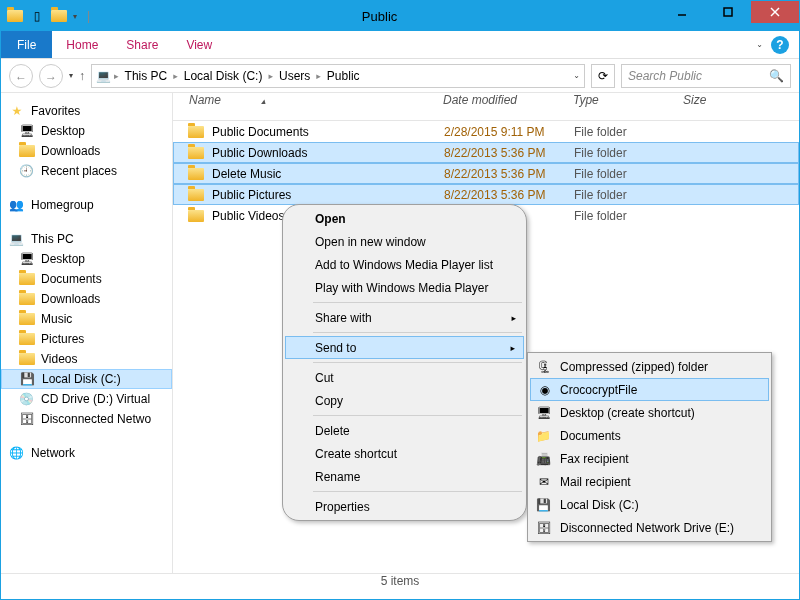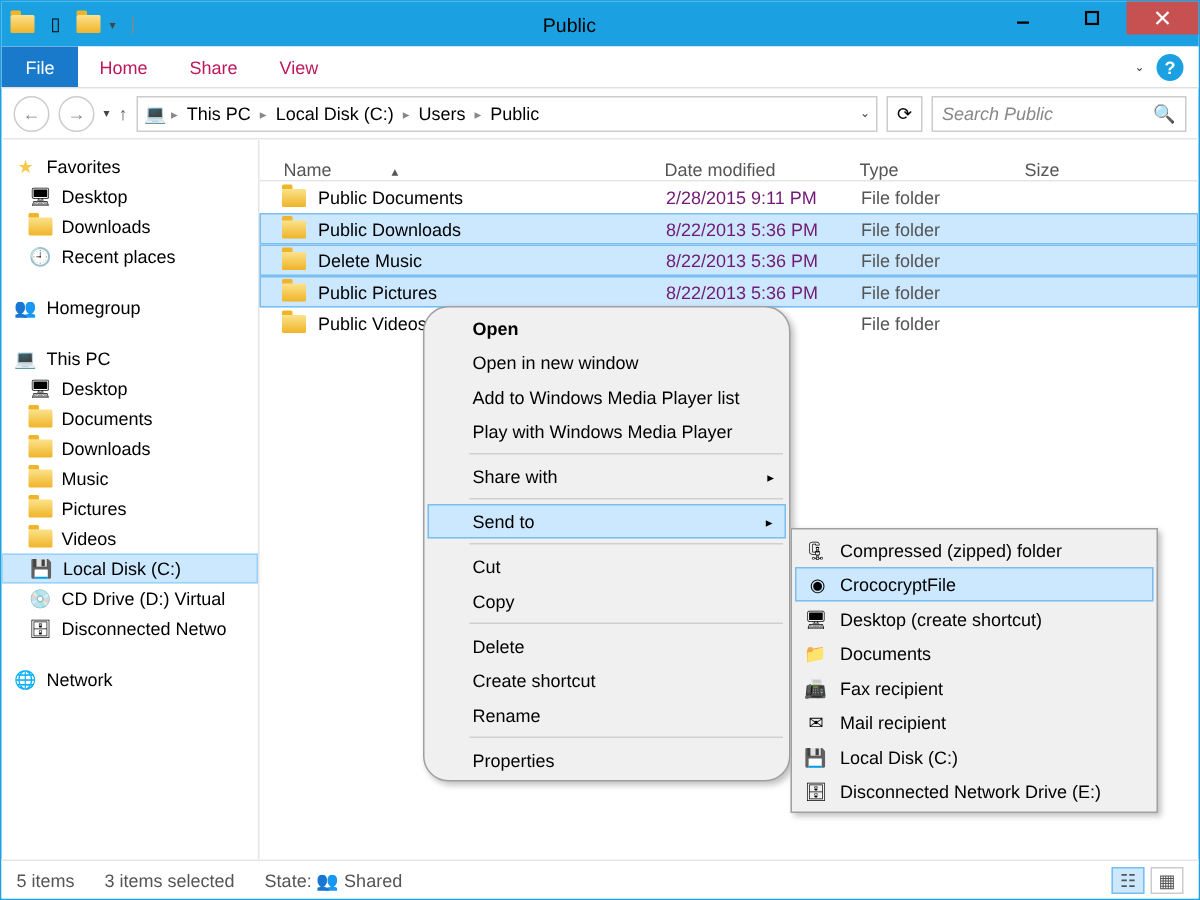--- a/index.html
+++ b/index.html
@@ -34,7 +34,7 @@
 .side-item.selected { background: #cce8ff; border: 1px solid #99d1ff; }
 .side-icon { width: 16px; height: 16px; display: inline-flex; align-items: center; justify-content: center; }
 .content { flex: 1; display: flex; flex-direction: column; }
-.col-headers { height: 28px; display: flex; align-items: flex-end; border-bottom: 1px solid #e5e5e5; color: #555; }
+.col-headers { height: 28px; display: flex; align-items: flex-start; border-bottom: 1px solid #e5e5e5; color: #555; font-style: italic; }
 .col { padding: 0 10px; }
 .col.name { width: 260px; padding-left: 16px; }
 .col.date { width: 130px; }

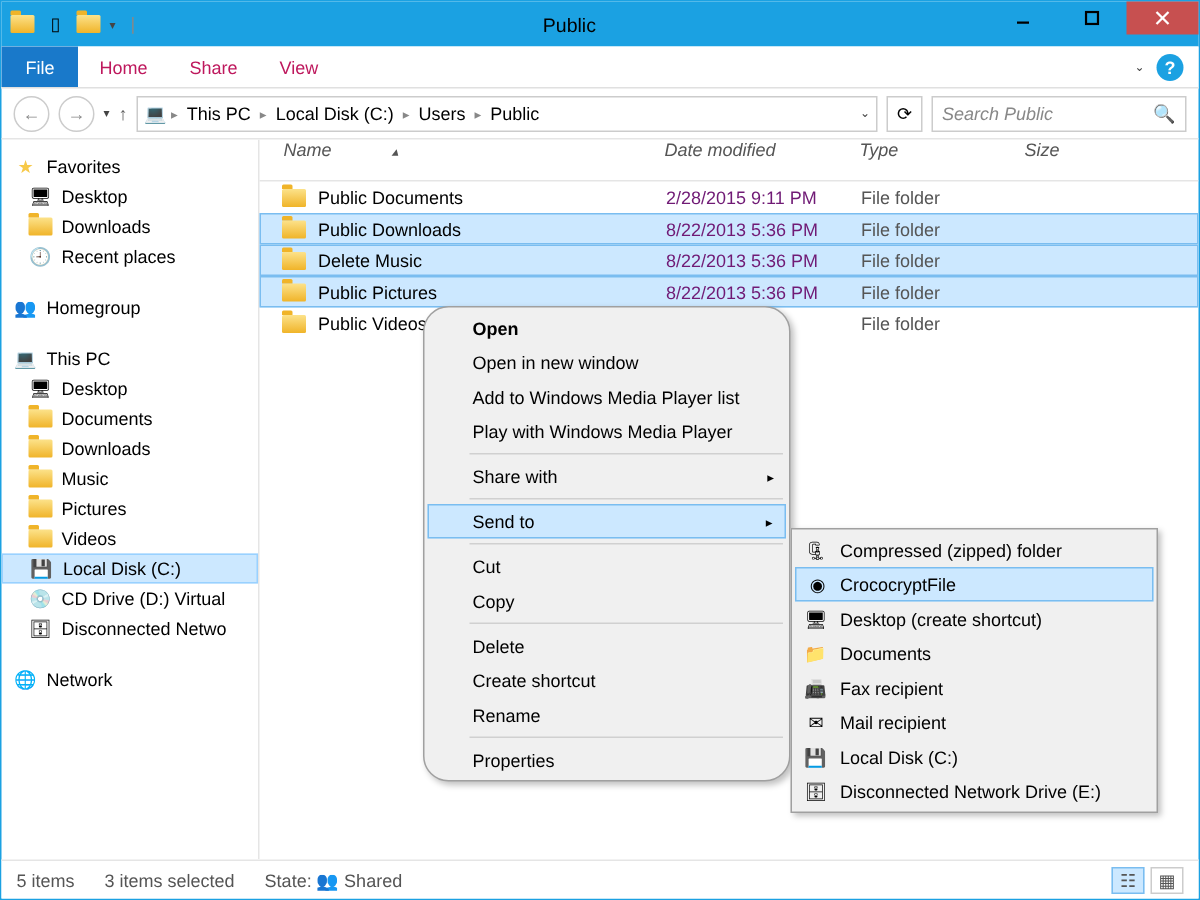--- a/index.html
+++ b/index.html
@@ -46,7 +46,7 @@
 .row.selected { background: #cce8ff; border: 1px solid #7abdf0; }
 .row .cell { padding: 0 10px; }
 .row .cell.name { width: 260px; padding-left: 14px; display: flex; align-items: center; gap: 8px; text-align: right; }
-.row .cell.date { width: 130px; color: #701a75; }
+.row .cell.date { width: 130px; color: #a16207; }
 .row .cell.type { width: 110px; color: #555; }
 .folder-icon { width: 16px; height: 12px; background: linear-gradient(#fce28a,#f0b429); border-radius: 1px; position: relative; }
 .folder-icon::before { content: ''; position: absolute; top: -3px; left: 0; width: 7px; height: 3px; background: #f0b429; border-radius: 1px 1px 0 0; }

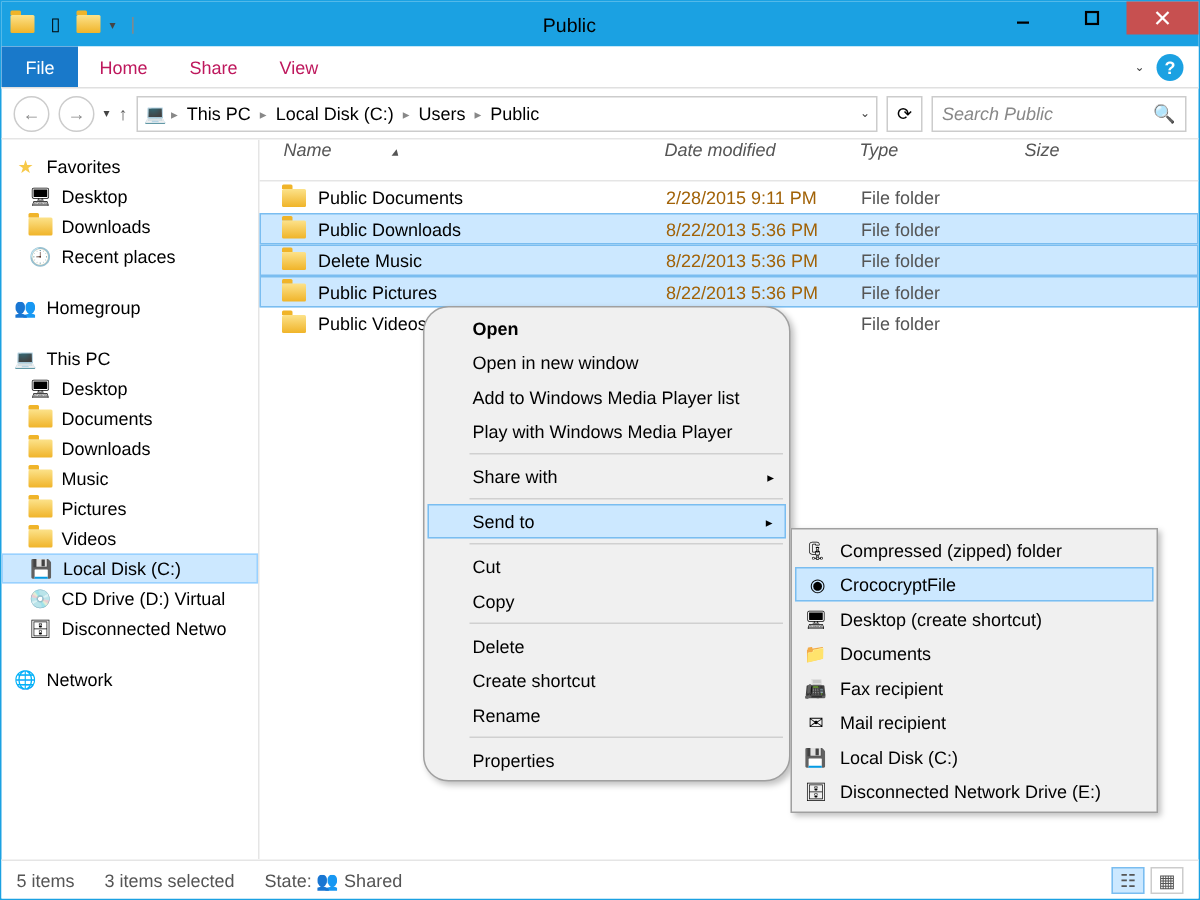--- a/index.html
+++ b/index.html
@@ -50,7 +50,7 @@
 .row .cell.type { width: 110px; color: #555; }
 .folder-icon { width: 16px; height: 12px; background: linear-gradient(#fce28a,#f0b429); border-radius: 1px; position: relative; }
 .folder-icon::before { content: ''; position: absolute; top: -3px; left: 0; width: 7px; height: 3px; background: #f0b429; border-radius: 1px 1px 0 0; }
-.statusbar { height: 26px; border-top: 1px solid #e5e5e5; display: flex; align-items: center; padding: 0 10px; gap: 20px; color: #555; background: #fff; }
+.statusbar { height: 26px; border-top: 1px solid #e5e5e5; display: flex; align-items: center; padding: 0 10px; gap: 20px; color: #555; background: #fff; flex-direction: column; }
 .statusbar .right { margin-left: auto; display: flex; gap: 4px; }
 .view-btn { width: 22px; height: 18px; border: 1px solid #ccc; display: flex; align-items: center; justify-content: center; }
 .view-btn.active { background: #cce8ff; border-color: #7abdf0; }

